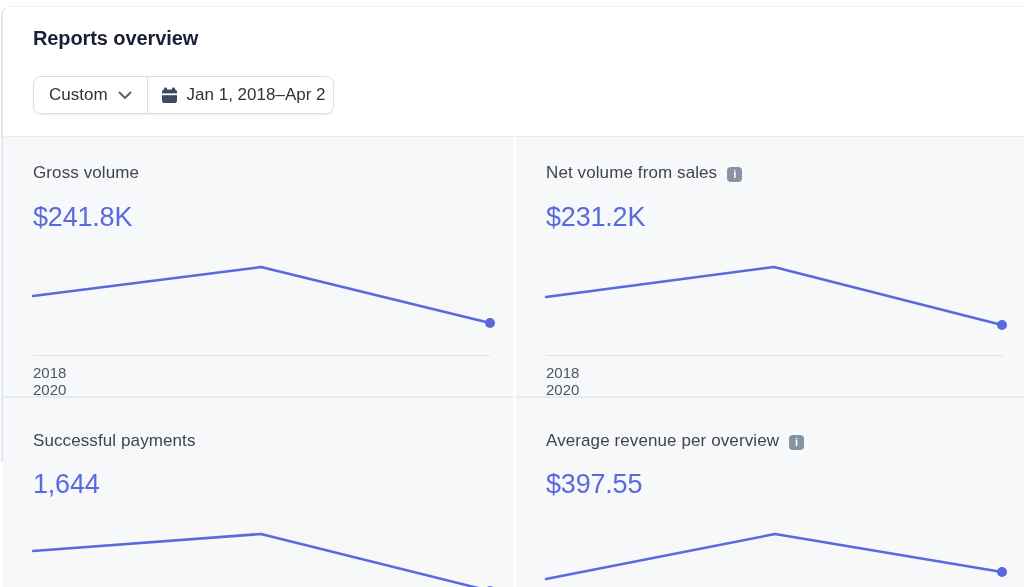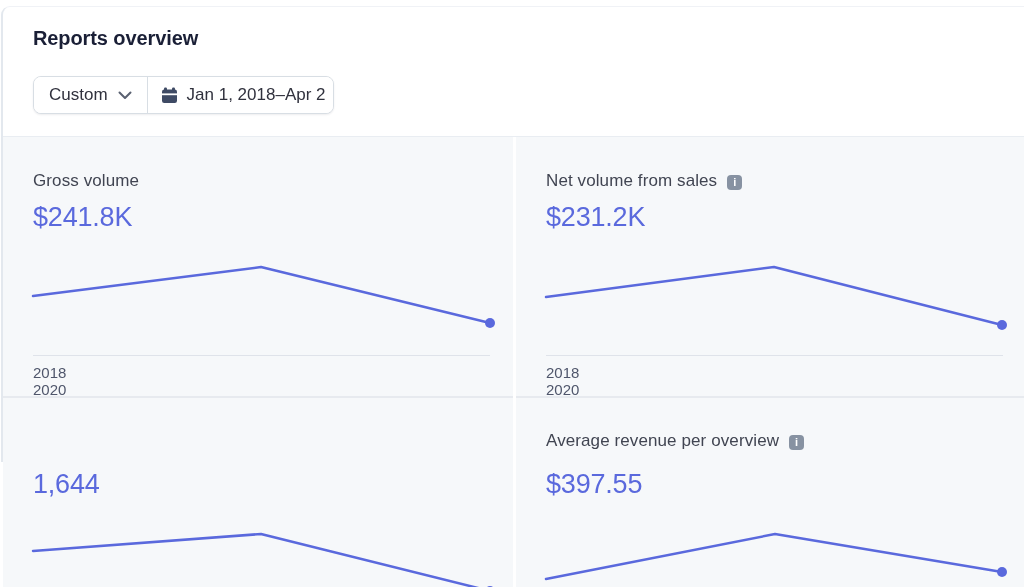--- a/index.html
+++ b/index.html
@@ -42,7 +42,7 @@
   .card.row1{border-bottom:2px solid #e7eaef;}
 
   .card-head{position:absolute;left:30px;display:flex;align-items:center;gap:10px;}
-  .card.row1 .card-head{top:26px;margin-top:8px;}
+  .card.row1 .card-head{top:26px;}
   .card.row2 .card-head{top:33px;}
   .card-title{font-size:17px;color:var(--title-text);letter-spacing:0.1px;}
   .info-icon{width:15px;height:15px;border-radius:4px;background:var(--info-bg);

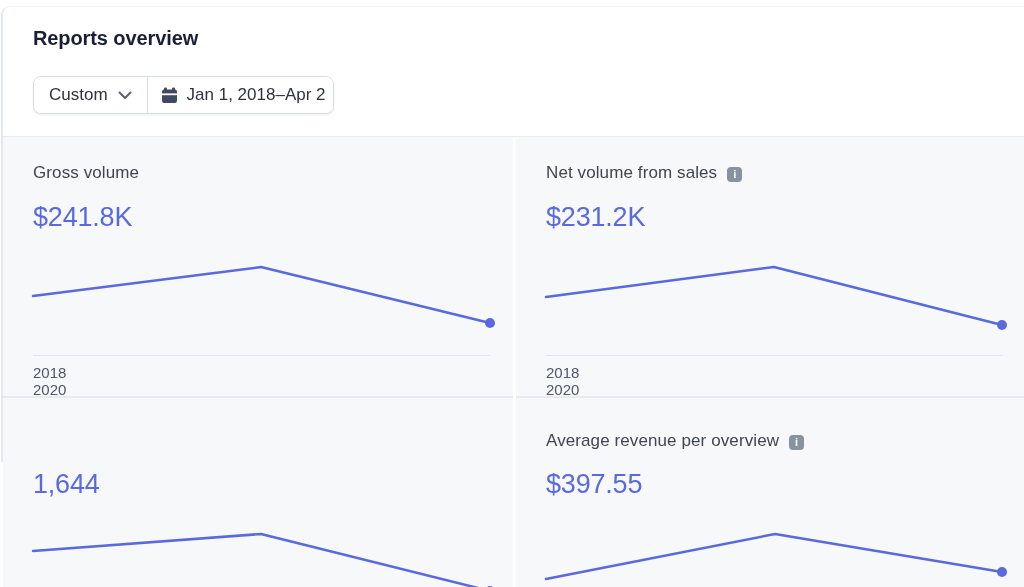--- a/index.html
+++ b/index.html
@@ -124,6 +124,9 @@
     </div>
 
     <div class="card row2">
+      <div class="card-head">
+        <span class="card-title">Successful payments</span>
+      </div>
       <div class="card-value">1,644</div>
       <svg class="chart" width="457" height="160">
           <polyline points="0,53 228,36 457,93" fill="none" stroke="#5a69dd" stroke-width="2.5" stroke-linecap="round" stroke-linejoin="round"></polyline>

